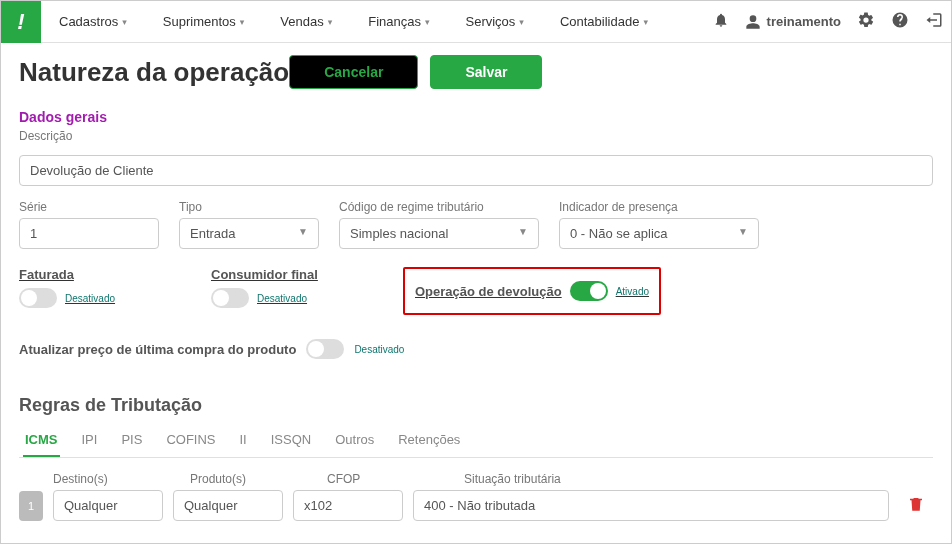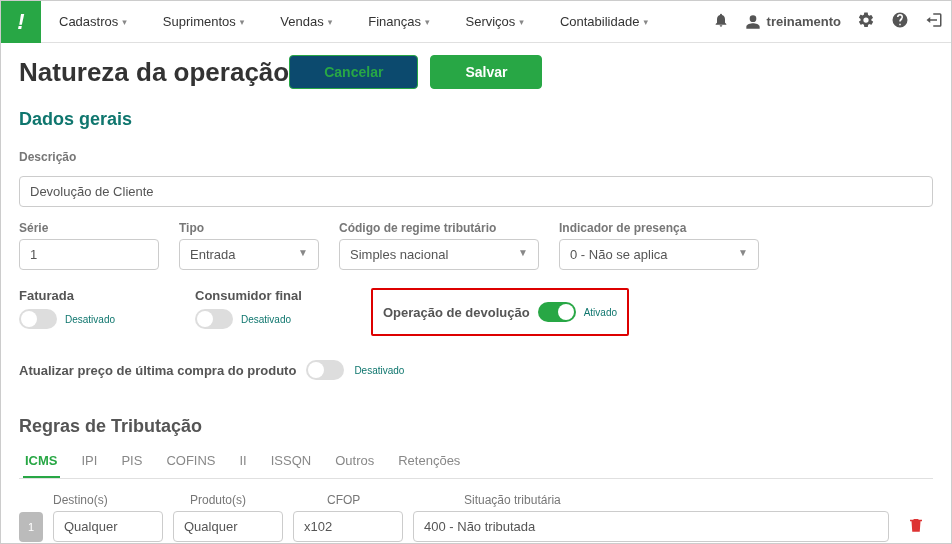--- a/index.html
+++ b/index.html
@@ -19,7 +19,7 @@
   .page-title { font-size: 26px; font-weight: 600; color: #333; }
   .btns { display: flex; gap: 12px; }
   .btn { padding: 8px 34px; border-radius: 4px; font-size: 14px; font-weight: 600; cursor: pointer; }
-  .btn-cancel { background: #0c4a6e; border: 1px solid #28a745; color: #28a745; }
+  .btn-cancel { background: #000000; border: 1px solid #28a745; color: #28a745; }
   .btn-save { background: #28a745; border: 1px solid #28a745; color: #fff; }
   
   .section-title { font-size: 18px; font-weight: 600; color: #0f766e; margin-bottom: 20px; }

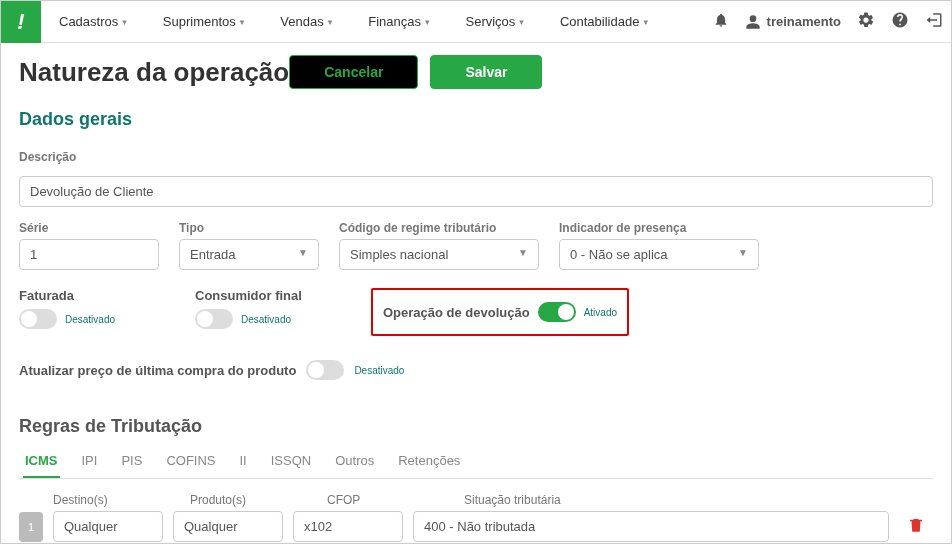--- a/index.html
+++ b/index.html
@@ -22,7 +22,7 @@
   .btn-cancel { background: #000000; border: 1px solid #28a745; color: #28a745; }
   .btn-save { background: #28a745; border: 1px solid #28a745; color: #fff; }
   
-  .section-title { font-size: 18px; font-weight: 600; color: #0f766e; margin-bottom: 20px; }
+  .section-title { font-size: 14px; font-weight: 600; color: #a21caf; margin-bottom: 4px; }
   .field-label { font-size: 12px; color: #777; margin-bottom: 4px; display: block; font-weight: bold; }
   .input, .select { width: 100%; padding: 7px 10px; border: 1px solid #ccc; border-radius: 4px; font-size: 13px; color: #555; background: #fff; }
   .select { display: flex; justify-content: space-between; align-items: flex-start; cursor: pointer; }

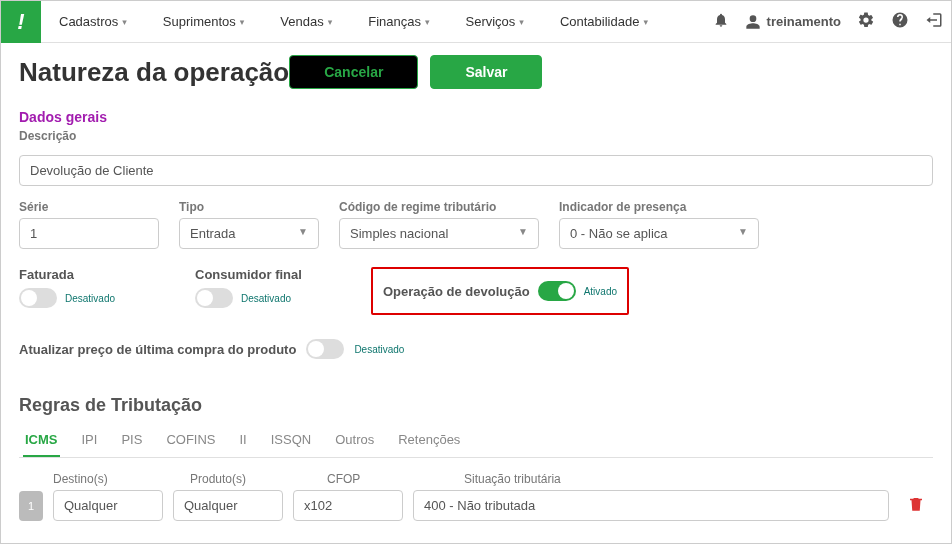--- a/index.html
+++ b/index.html
@@ -23,7 +23,7 @@
   .btn-save { background: #28a745; border: 1px solid #28a745; color: #fff; }
   
   .section-title { font-size: 14px; font-weight: 600; color: #a21caf; margin-bottom: 4px; }
-  .field-label { font-size: 12px; color: #777; margin-bottom: 4px; display: block; font-weight: bold; }
+  .field-label { font-size: 12px; color: #777; margin-bottom: 4px; display: block; }
   .input, .select { width: 100%; padding: 7px 10px; border: 1px solid #ccc; border-radius: 4px; font-size: 13px; color: #555; background: #fff; }
   .select { display: flex; justify-content: space-between; align-items: flex-start; cursor: pointer; }
   .select .caret { font-size: 10px; color: #888; }

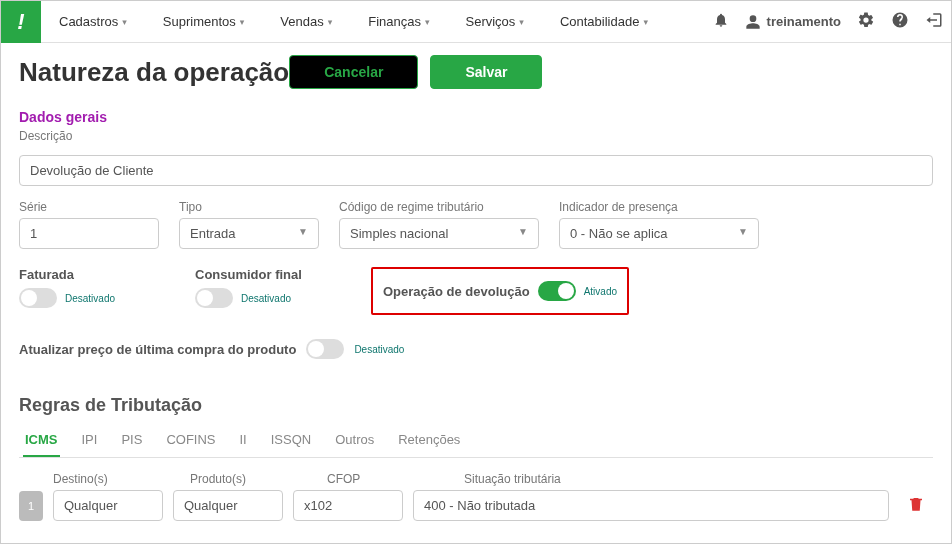--- a/index.html
+++ b/index.html
@@ -35,7 +35,7 @@
   .col-regime { flex: 0 0 200px; }
   .col-ind { flex: 0 0 200px; }
   
-  .toggle-row { display: flex; gap: 36px; margin-top: 18px; align-items: flex-start; }
+  .toggle-row { display: flex; gap: 52px; margin-top: 18px; align-items: flex-start; text-decoration: underline; }
   .toggle-group { display: flex; flex-direction: column; gap: 6px; }
   .toggle-group.inline { flex-direction: row; align-items: center; gap: 8px; }
   .toggle-label { font-size: 13px; font-weight: 600; color: #555; }

